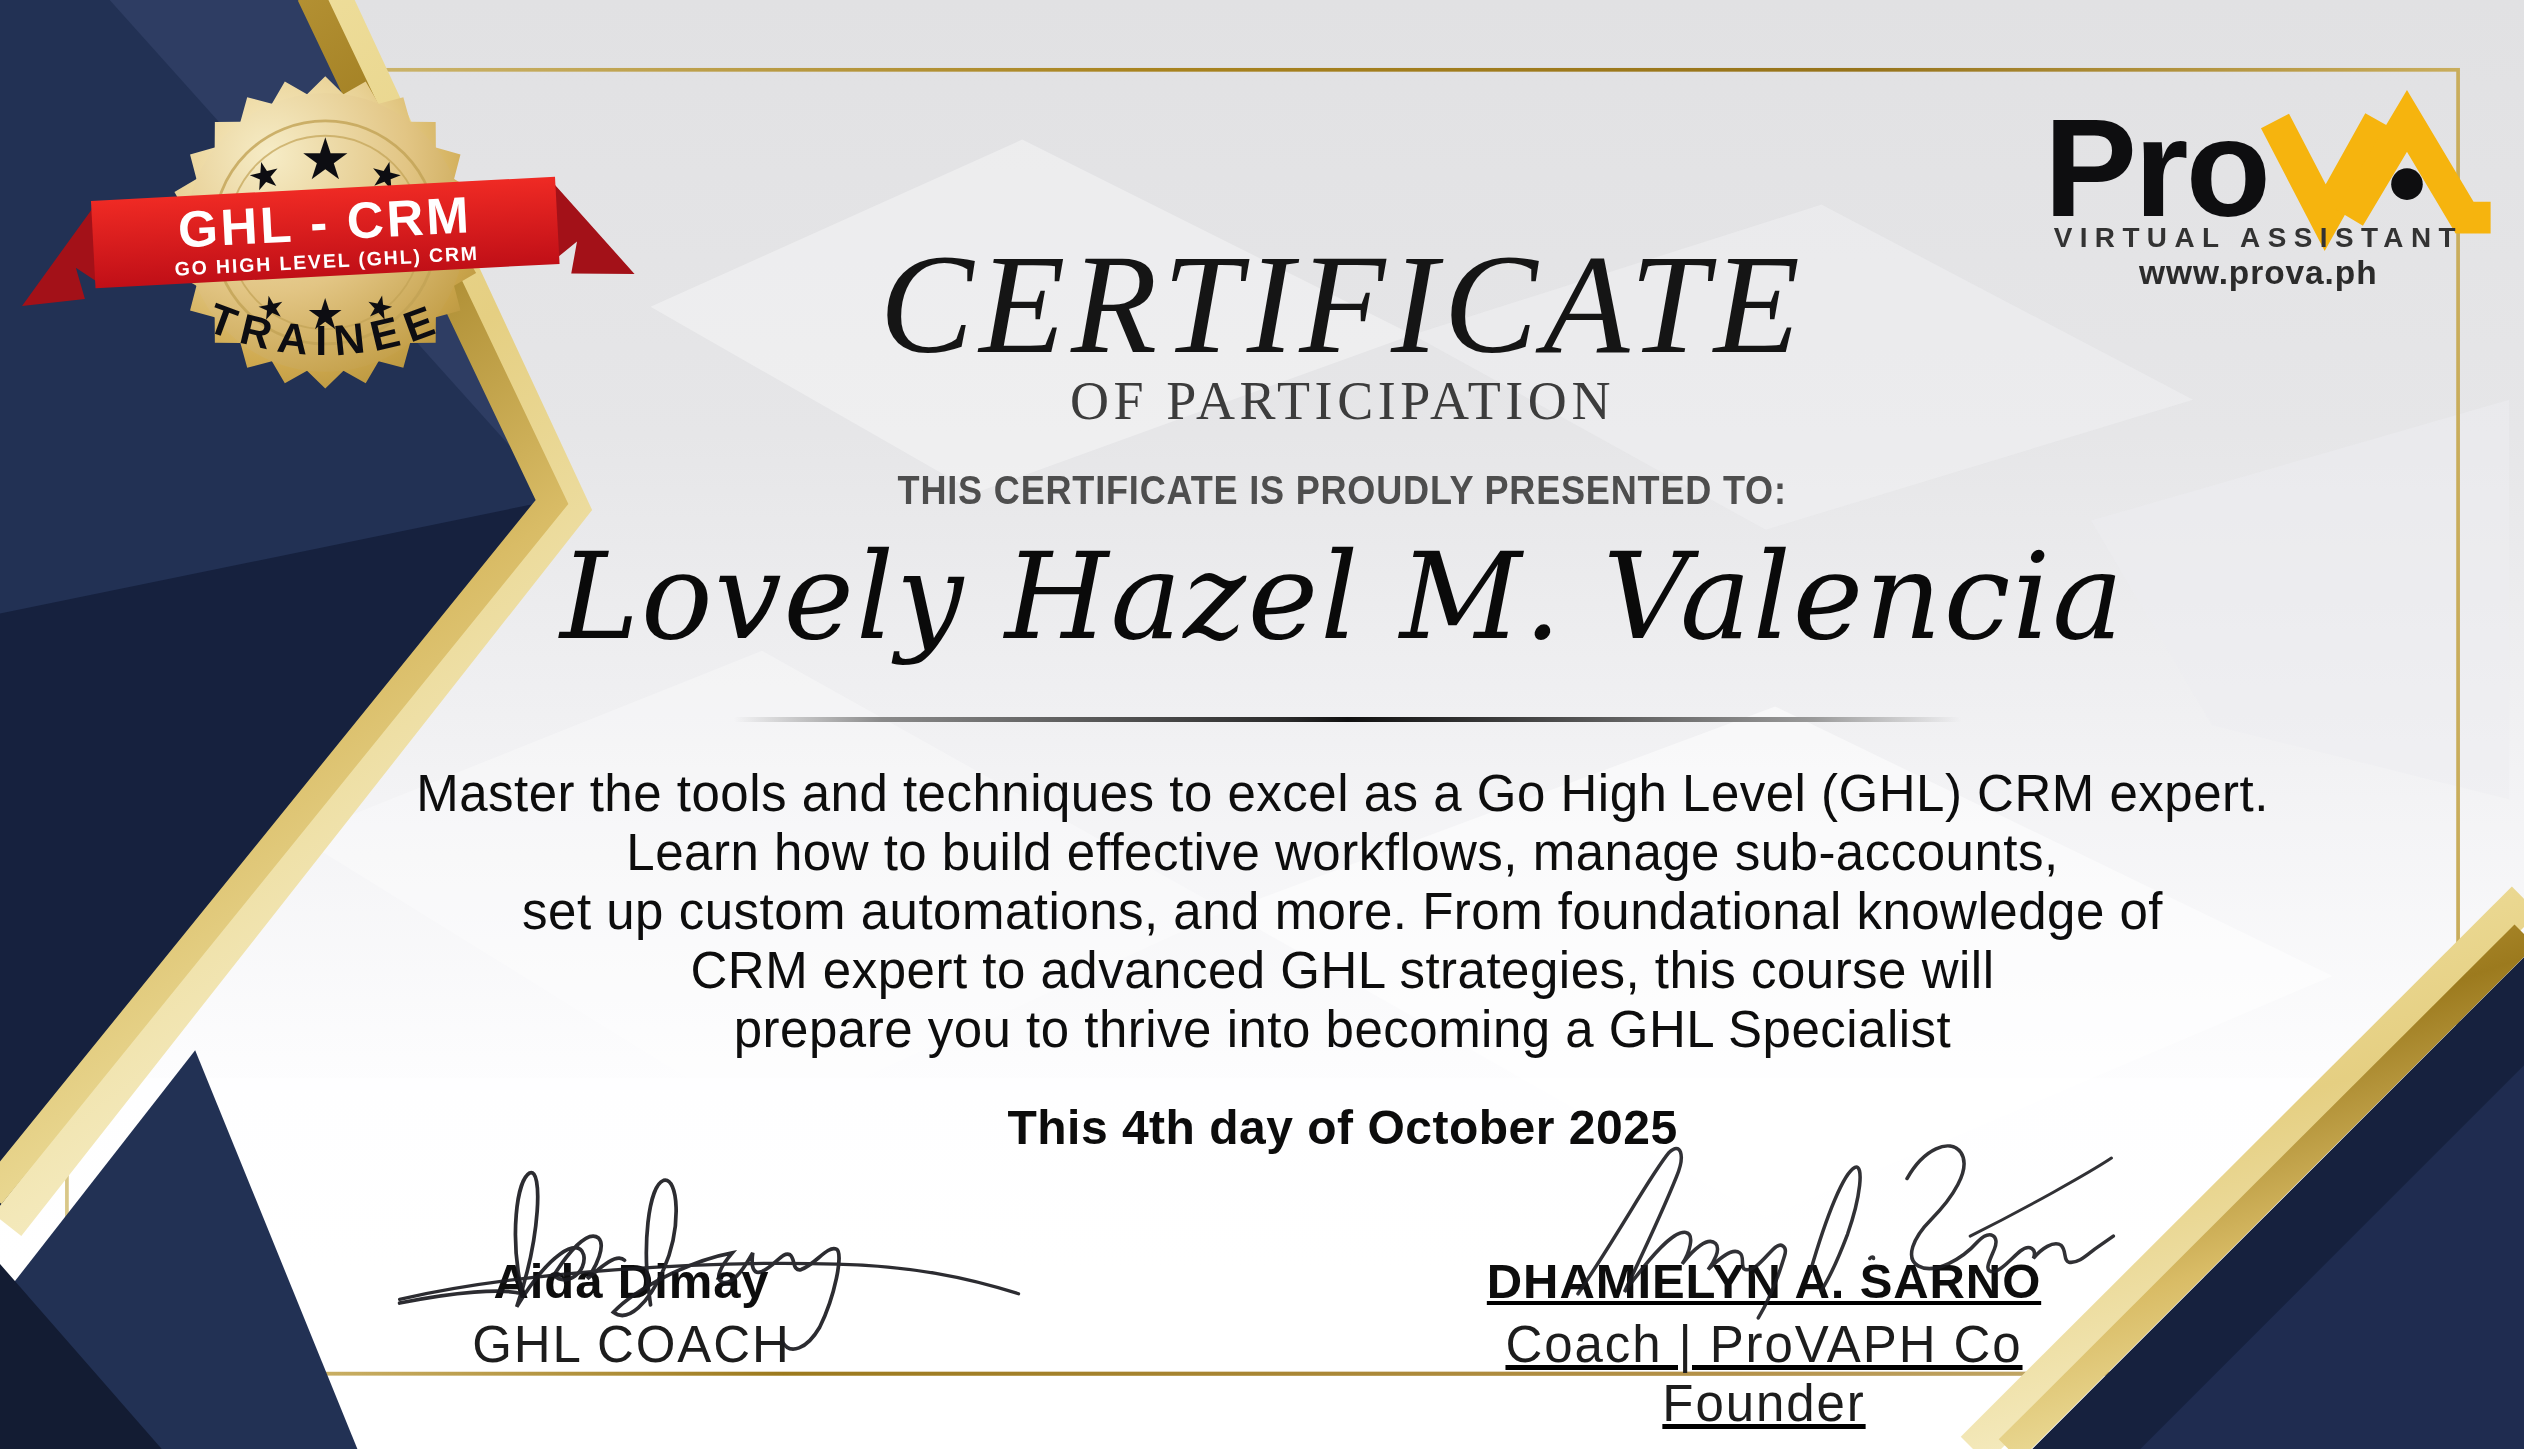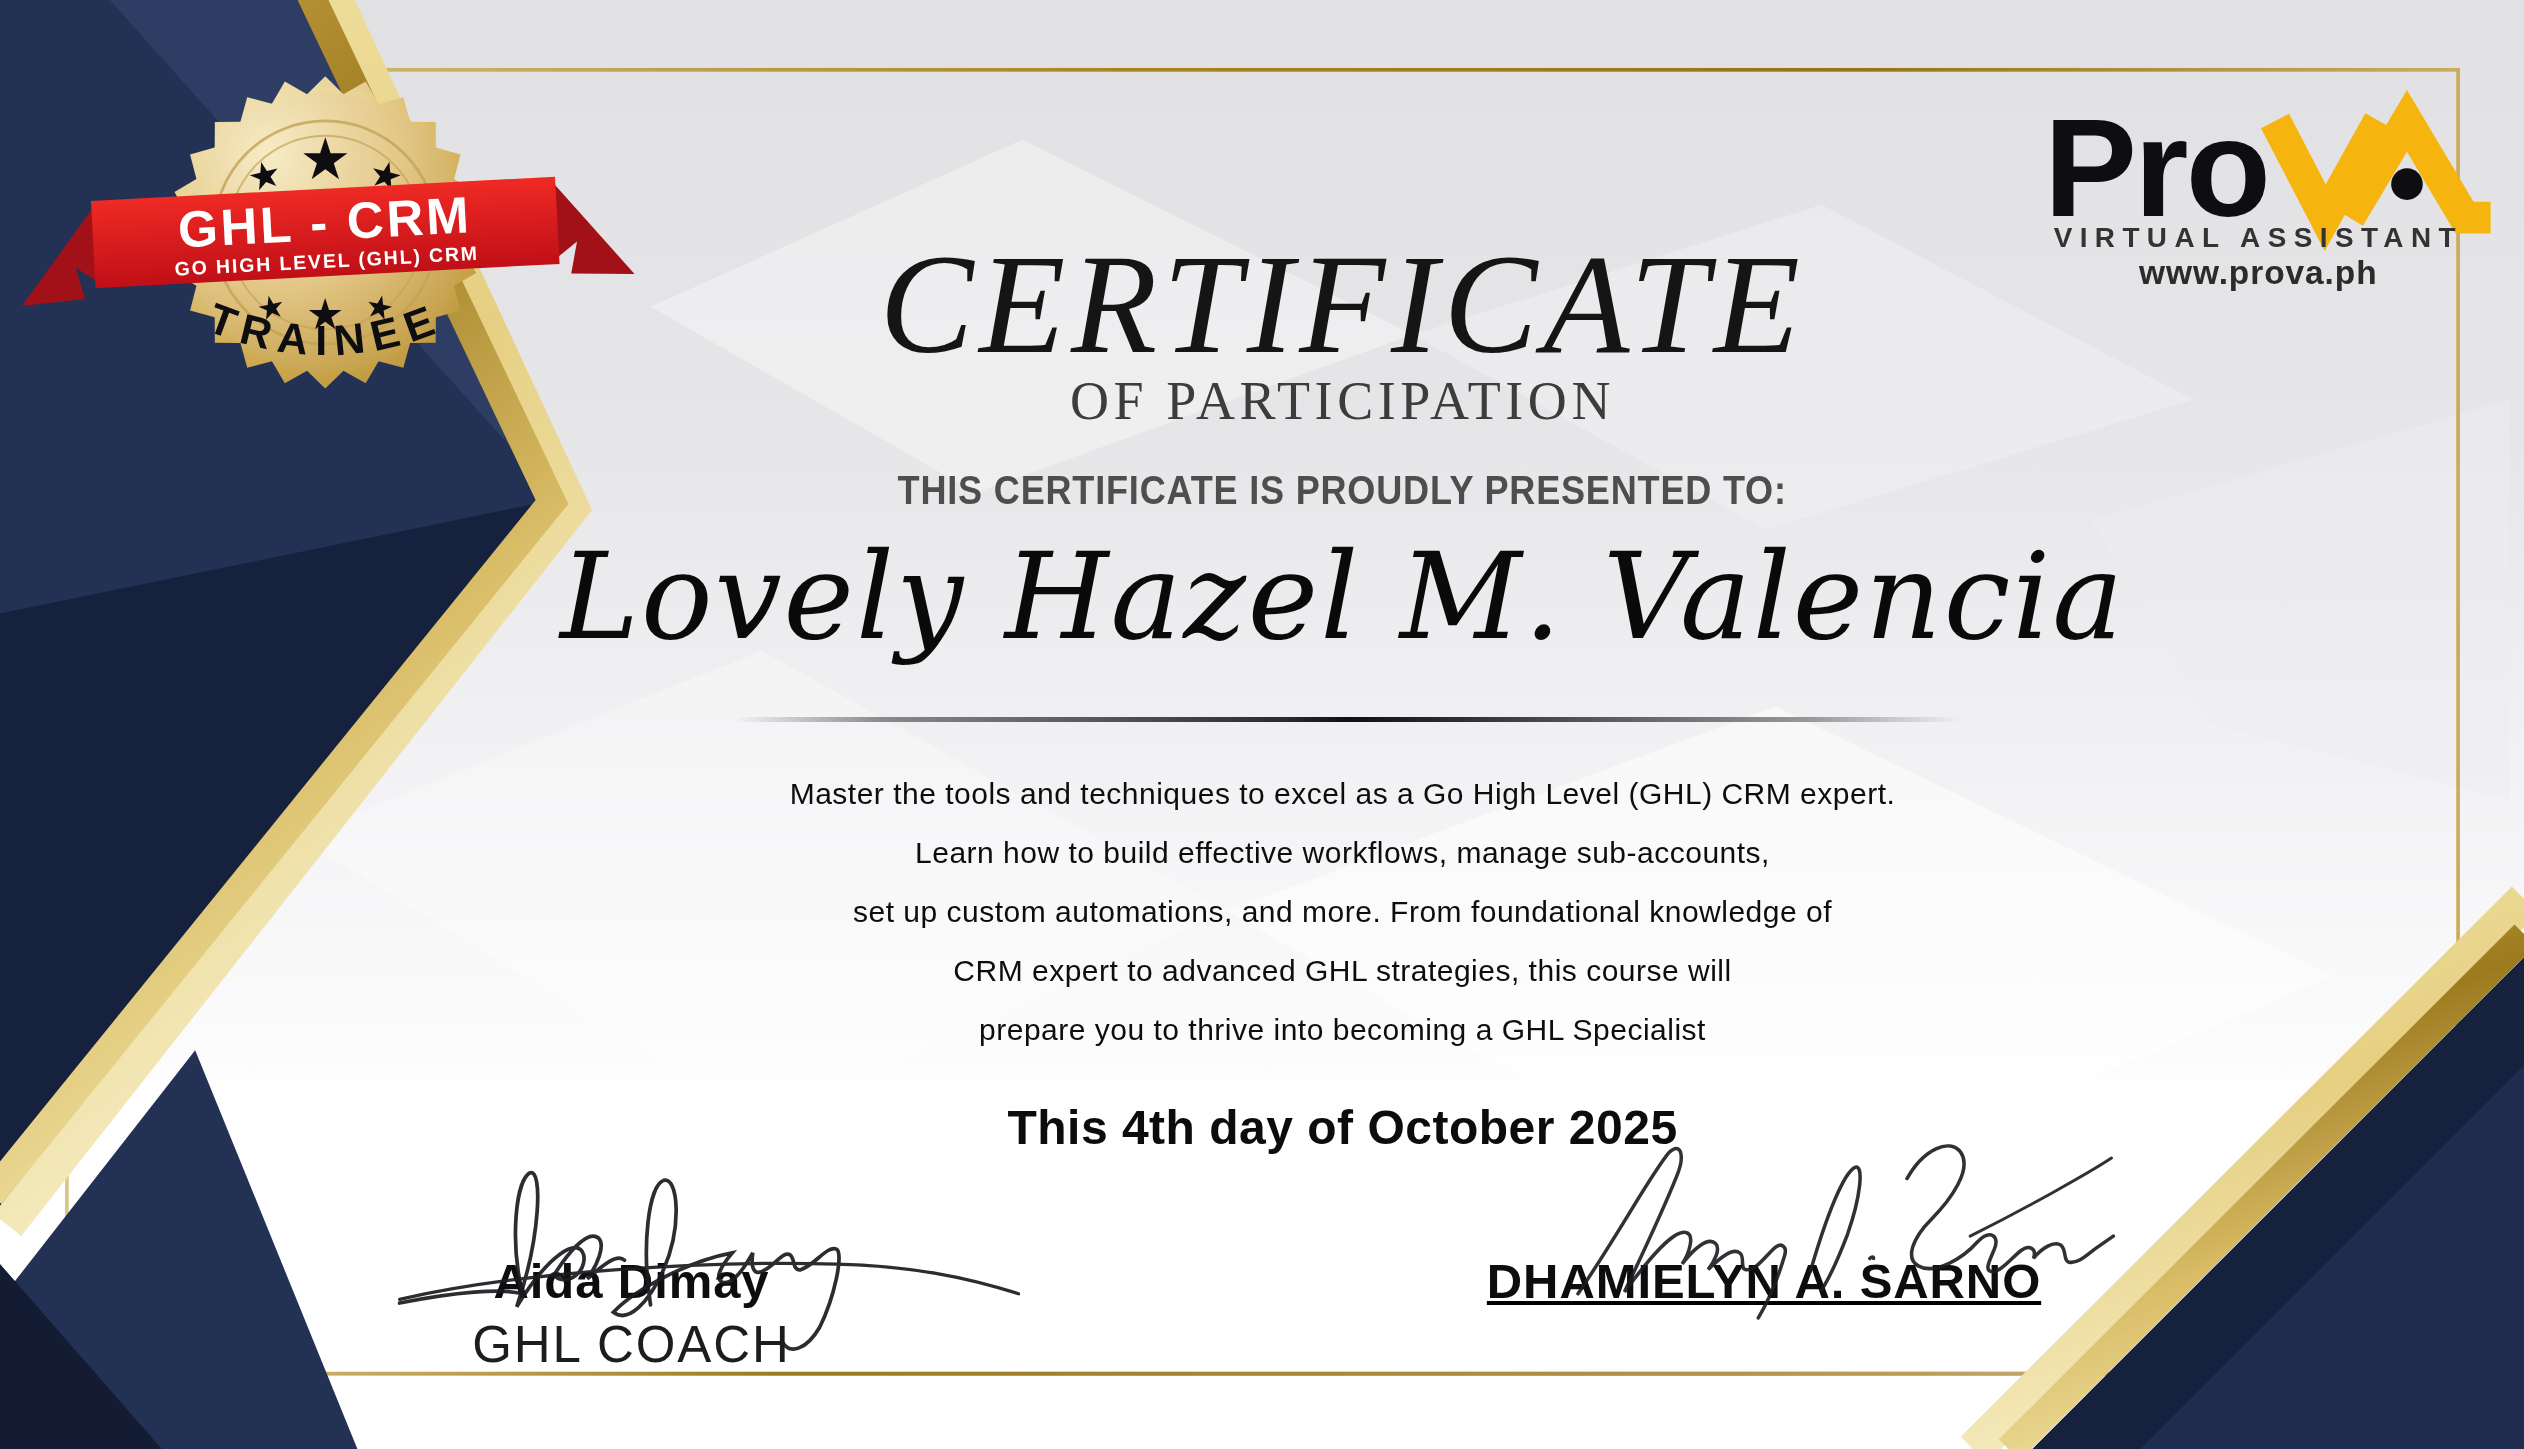--- a/index.html
+++ b/index.html
@@ -19,7 +19,7 @@
   .name{top:528px;font-family:"DejaVu Serif",serif;font-style:italic;font-size:119px;color:#0a0a0a;letter-spacing:1.9px;}
   .rule{top:717px;left:734px;width:1227px;height:4.6px;
     background:linear-gradient(90deg,rgba(120,120,120,0) 0%,#8a8a8a 12%,#2b2b2b 45%,#101010 50%,#2b2b2b 58%,#9a9a9a 88%,rgba(150,150,150,0) 100%);}
-  .desc{top:764px;font-size:30px;line-height:59px;color:#0d0d0d;letter-spacing:0.5px;}
+  .desc{top:764px;font-size:51px;line-height:59px;color:#0d0d0d;letter-spacing:0.5px;}
   .dateline{top:1100px;font-size:48px;font-weight:600;color:#0c0c0c;letter-spacing:0.5px;}
   .sigblock{text-align:center;}
   .signame{font-size:49px;font-weight:bold;color:#0d0d0d;letter-spacing:0.9px;}

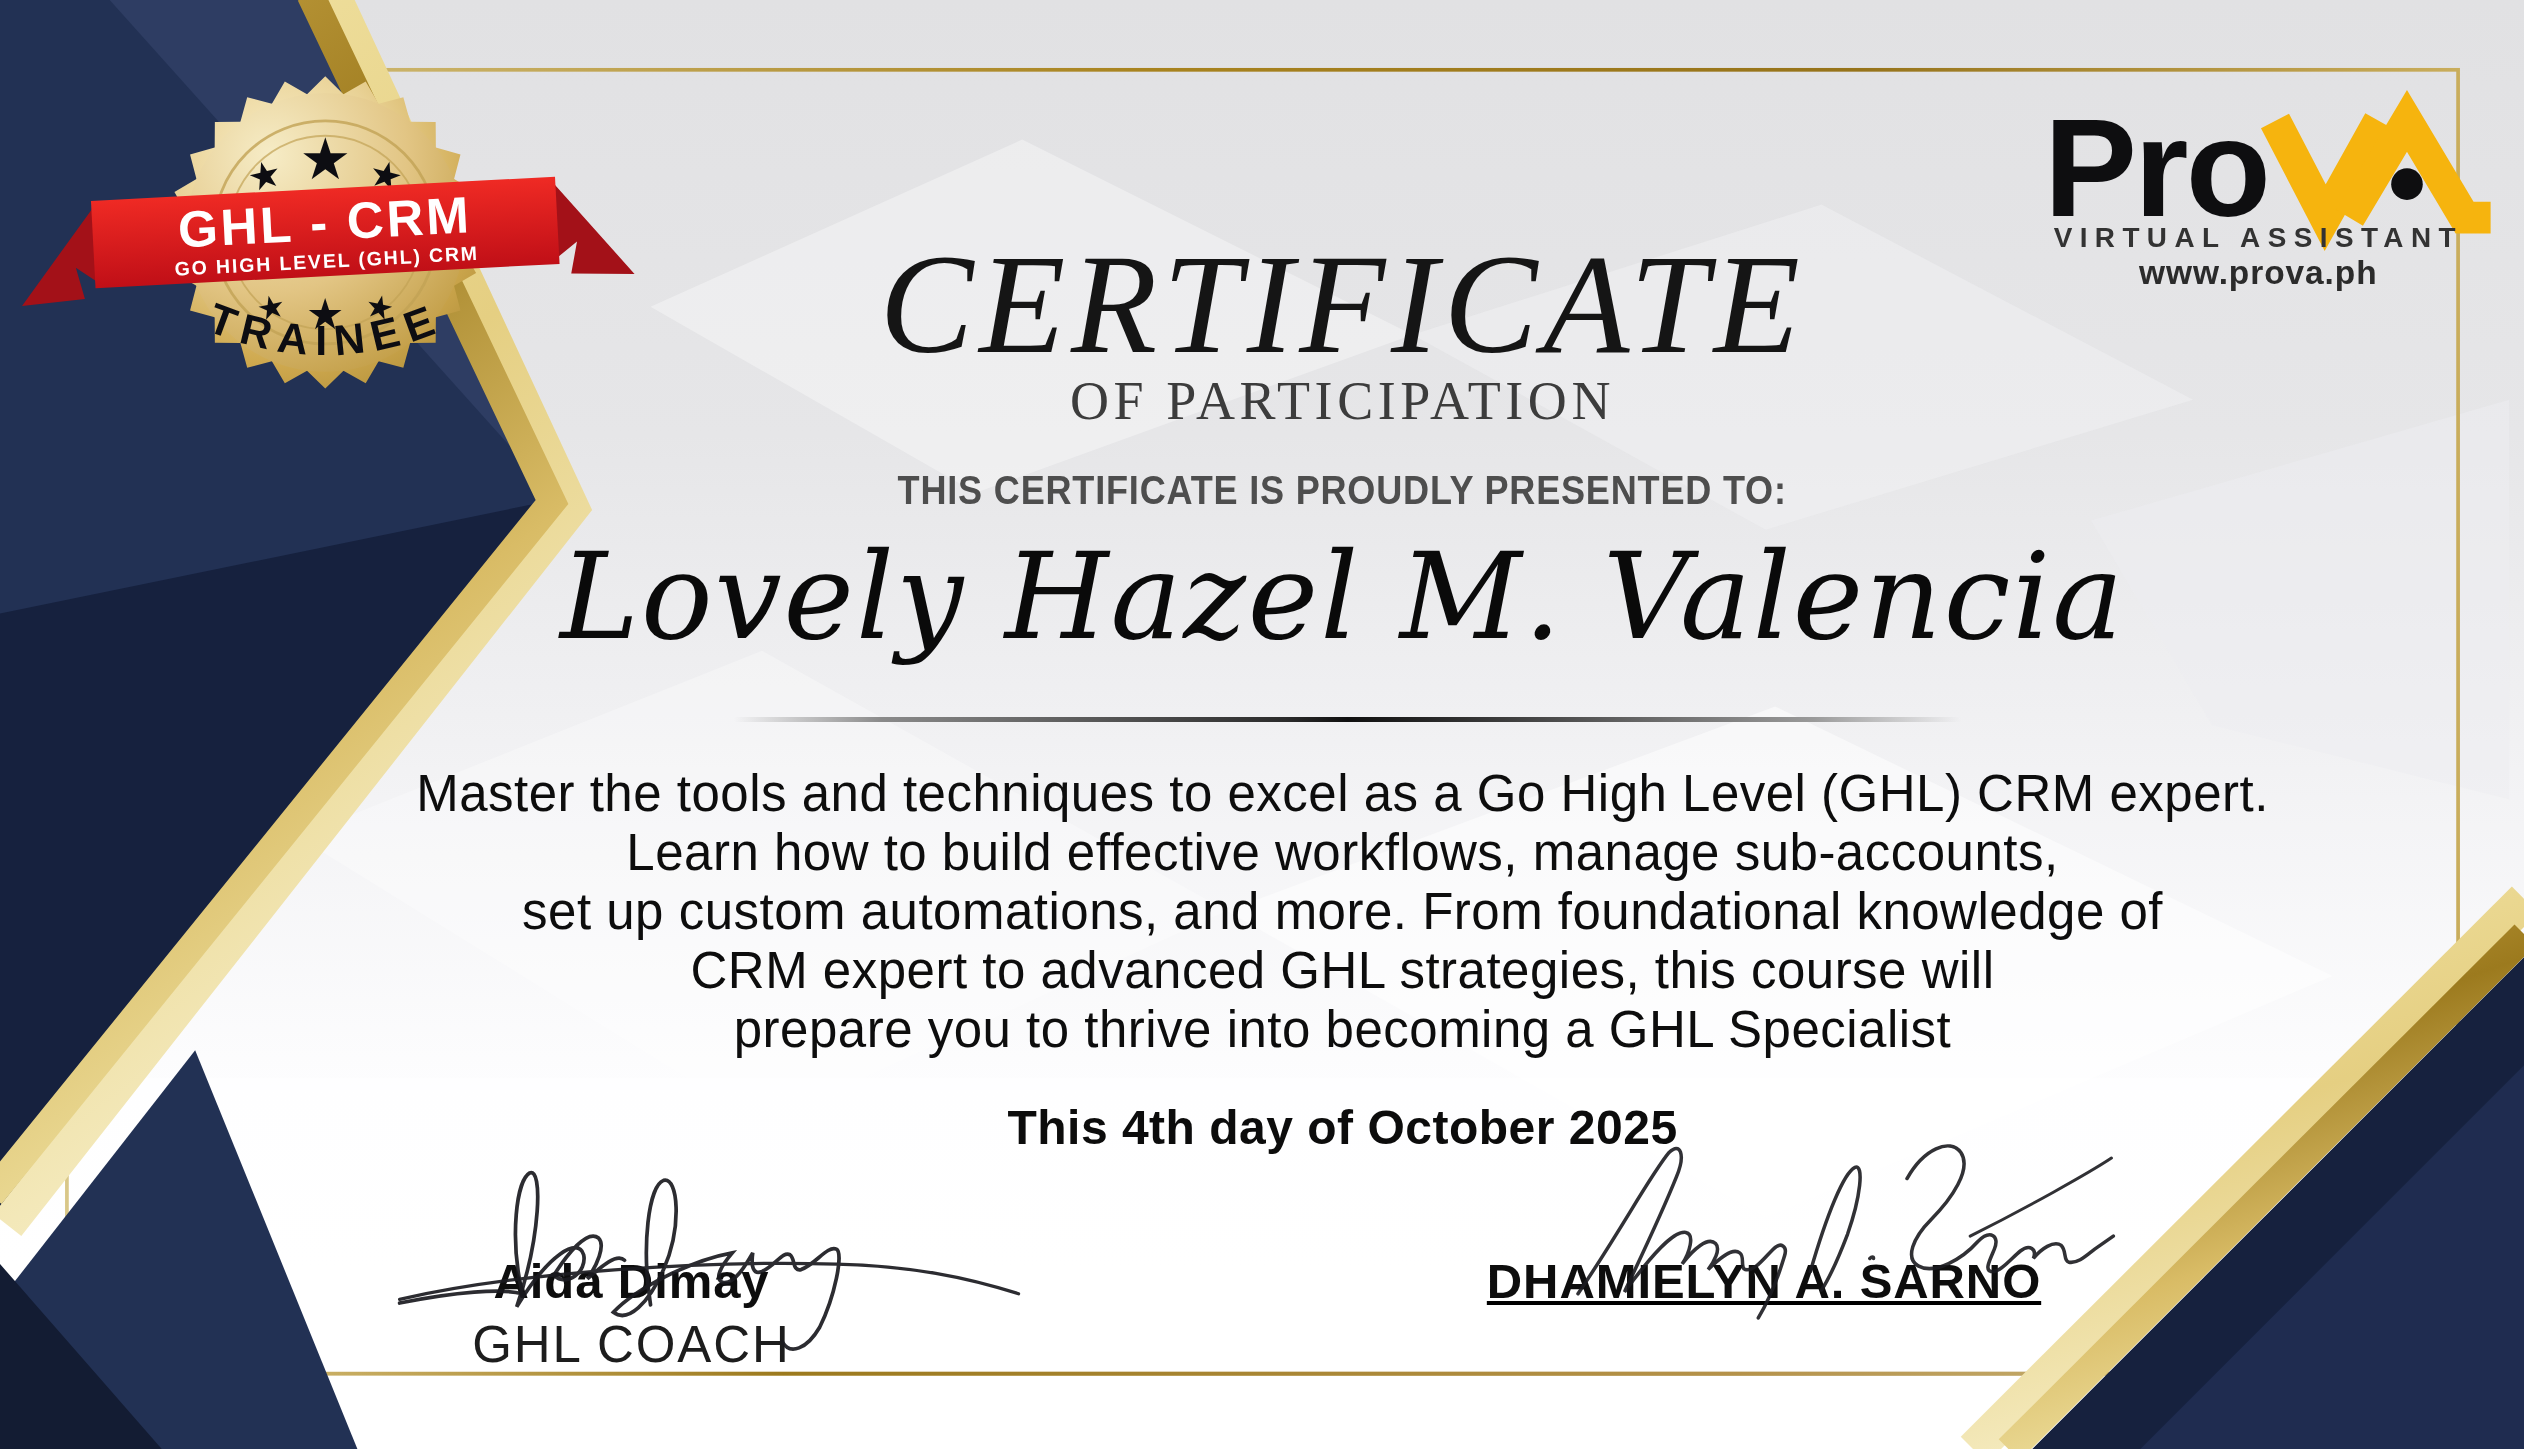--- a/index.html
+++ b/index.html
@@ -175,6 +175,7 @@
   </div>
   <div class="abs sigblock sigright">
     <div class="signame">DHAMIELYN A. SARNO</div>
+    <div class="sigtitle">Coach | ProVAPH Co Founder</div>
   </div>
 
   <svg id="siglayer" width="2525" height="1450" viewBox="0 0 2717 1560">

